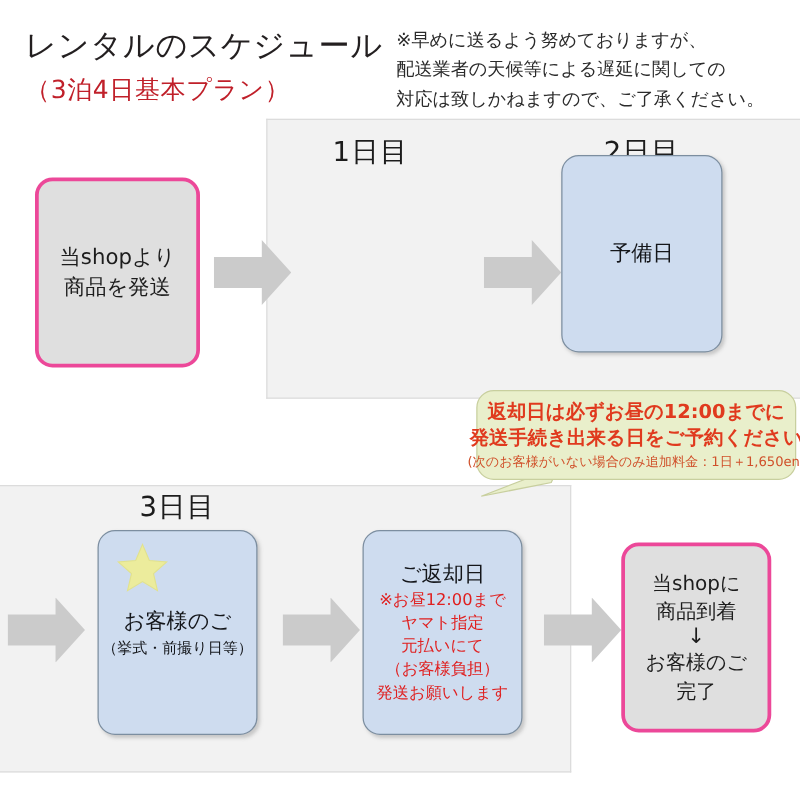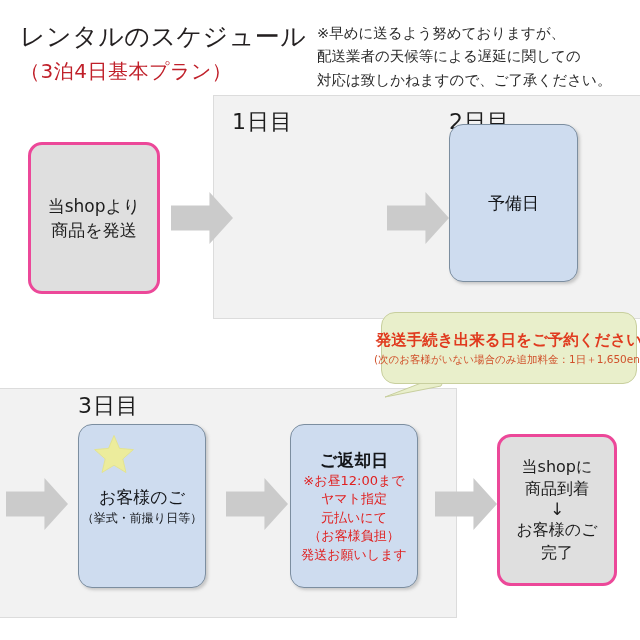--- a/index.html
+++ b/index.html
@@ -98,7 +98,7 @@
     font-size: 22px;
     color: #1c1c1c;
     letter-spacing: 1px;
-    text-align: left;
+    text-align: center;
     white-space: nowrap;
   }
 

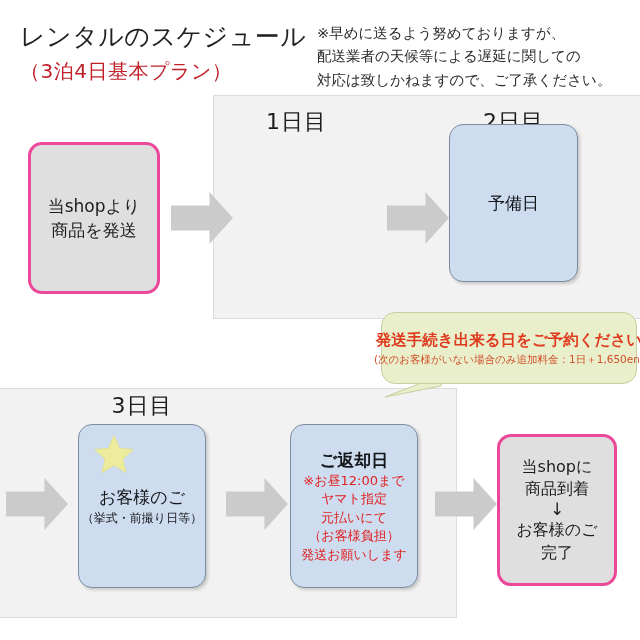--- a/index.html
+++ b/index.html
@@ -255,6 +255,7 @@
   </svg>
 
   <div id="callout">
+    <span class="callout-l1">返却日は必ずお昼の12:00までに</span>
     <span class="callout-l2">発送手続き出来る日をご予約ください</span>
     <span class="callout-l3">(次のお客様がいない場合のみ追加料金：1日＋1,650en)</span>
   </div>

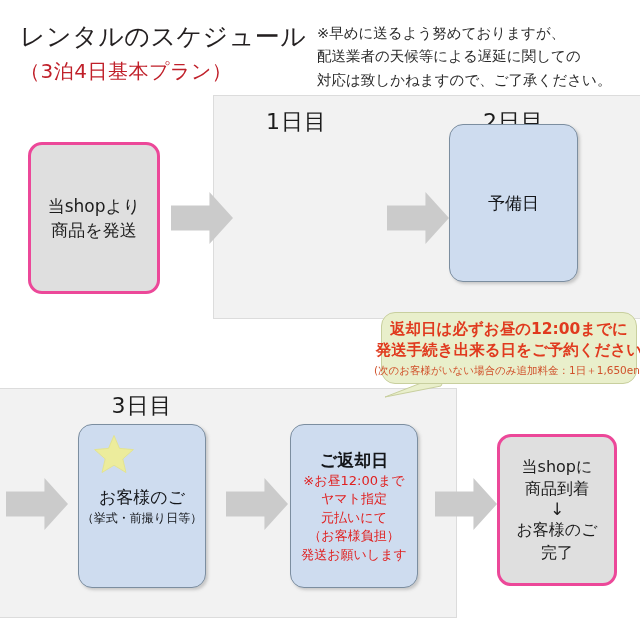--- a/index.html
+++ b/index.html
@@ -111,7 +111,7 @@
   .t12 { font-size: 12px; }
   .t13 { font-size: 13px; }
   .red { color: #e02020; }
-  .blk { color: #14161a; font-weight: bold; }
+  .blk { color: #14161a; }
 
   
   #box-ship     { left: 28px;  top: 142px; width: 132px; height: 152px; }

